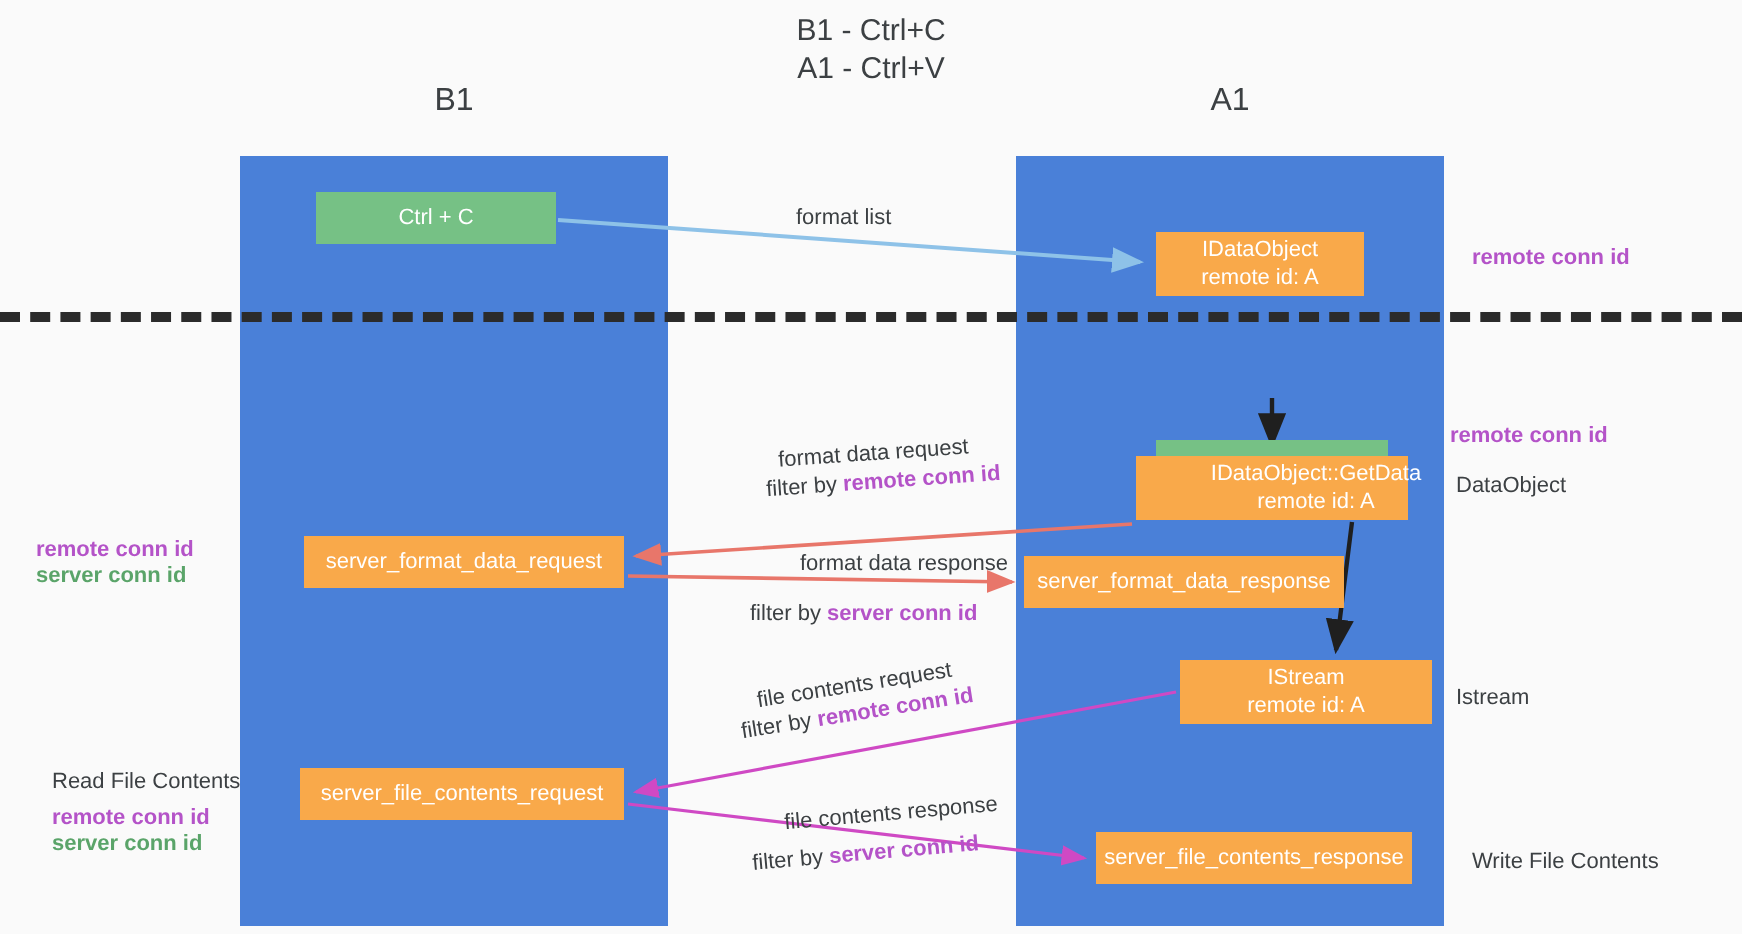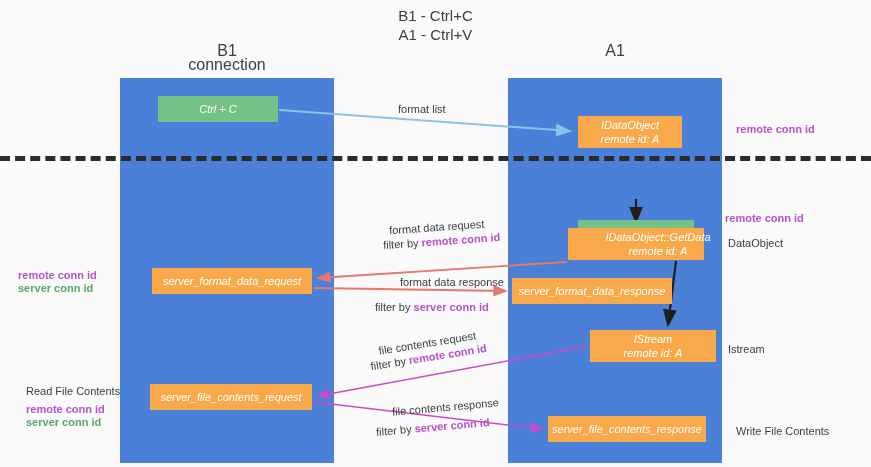--- a/index.html
+++ b/index.html
@@ -185,7 +185,6 @@
 
     <div class="col-head" id="head-b1">
       <div>B1</div>
-      <div>connection</div>
     </div>
 
     <div class="col-head" id="head-a1">

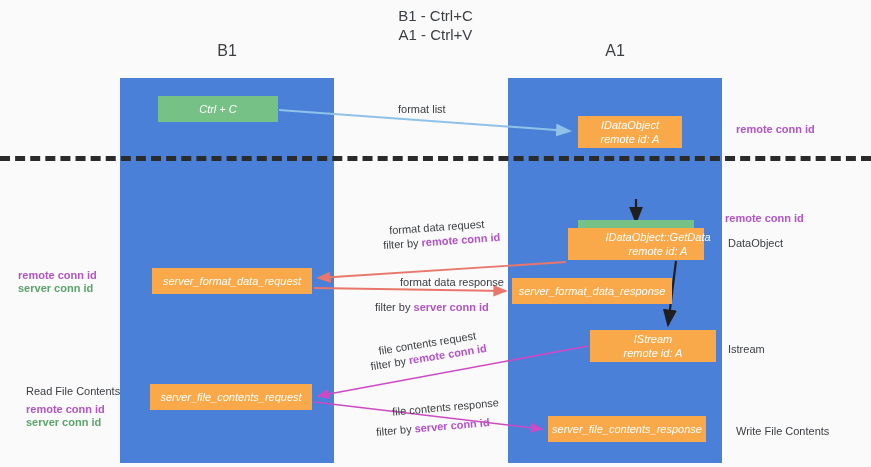--- a/index.html
+++ b/index.html
@@ -41,7 +41,7 @@
   .node{
     position:absolute;box-sizing:border-box;
     display:flex;flex-direction:column;align-items:center;justify-content:center;
-    color:#ffffff;font-size:11px;line-height:14px;text-align:center;font-style:italic;
+    color:#ffffff;font-size:11px;line-height:14px;text-align:center;
   }
   .node.green{background:#76c185;}
   .node.orange{background:#f9a94a;}

